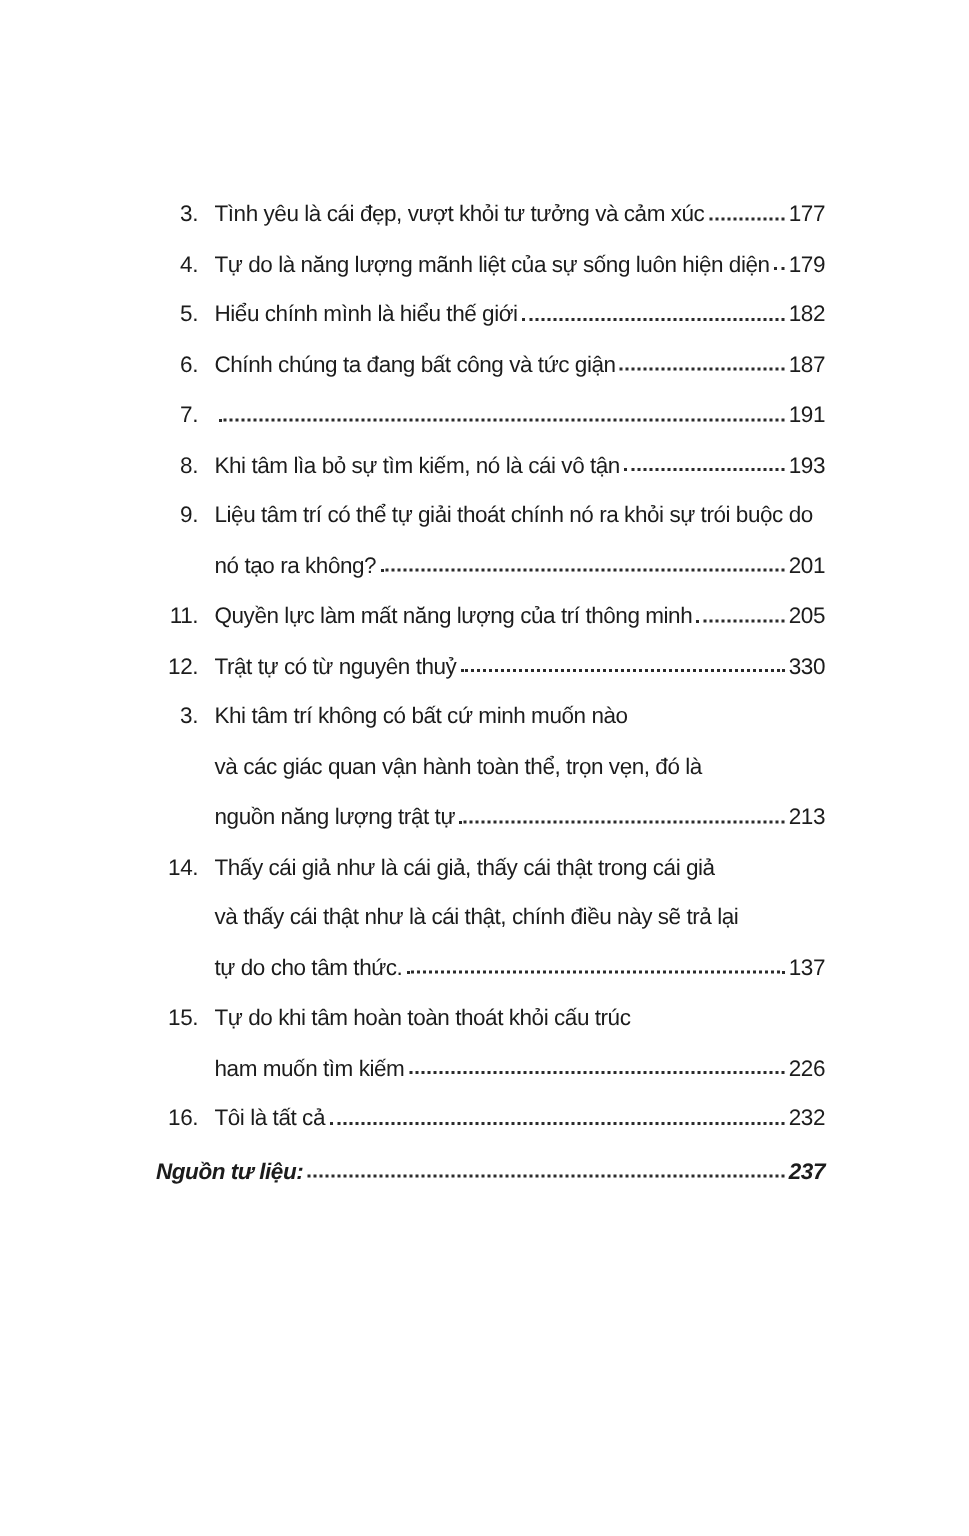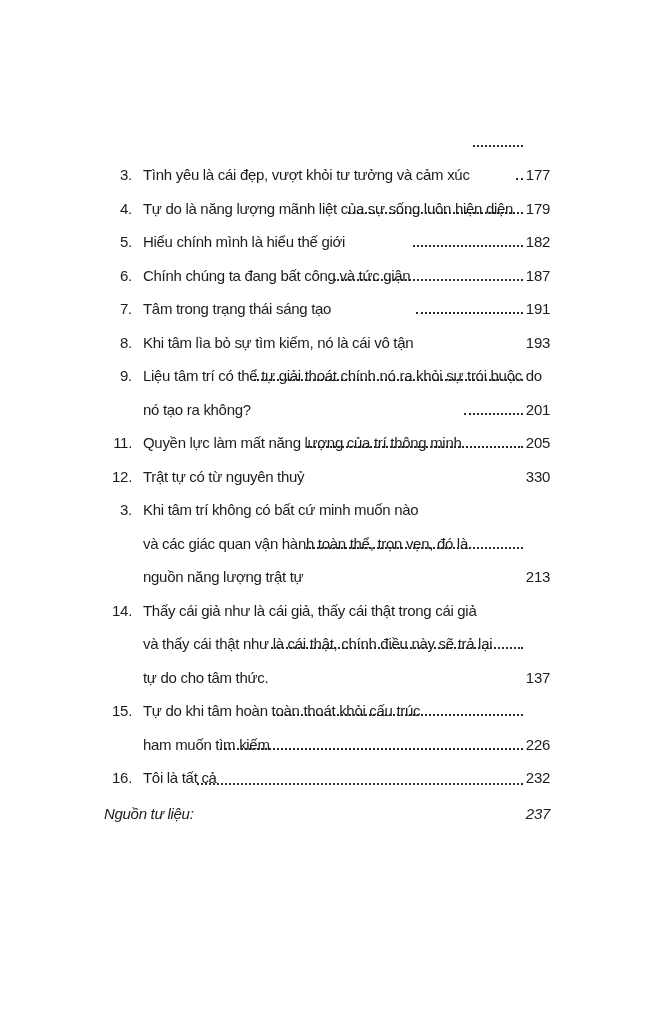--- a/index.html
+++ b/index.html
@@ -39,7 +39,6 @@
   }
   .txt {
     flex: 0 0 auto;
-    margin-top: 32px;
   }
   .leader {
     flex: 1 1 auto;

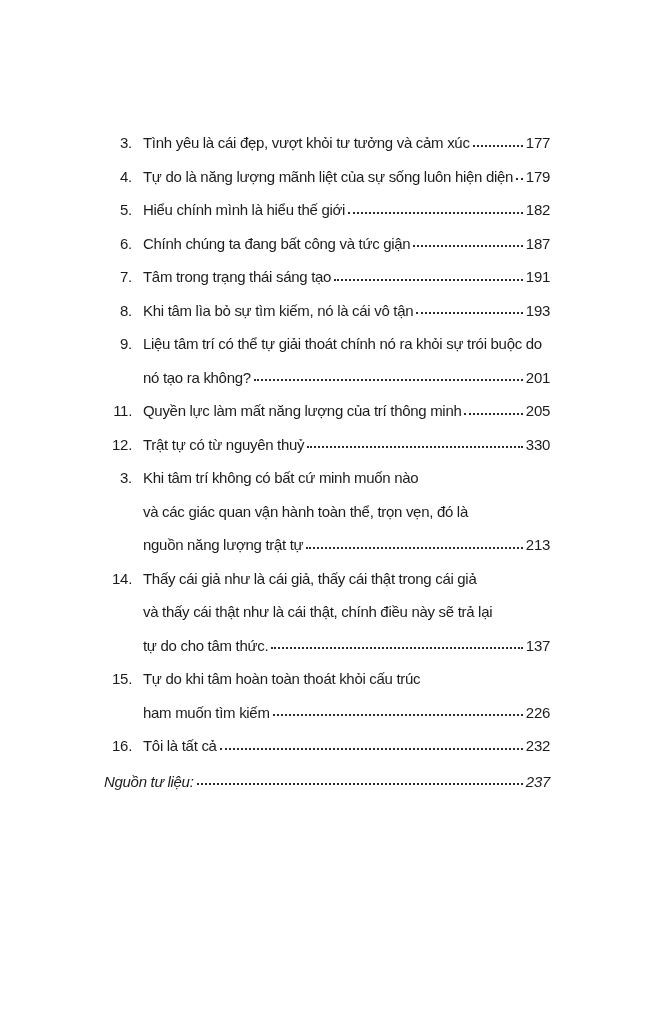--- a/index.html
+++ b/index.html
@@ -91,7 +91,6 @@
       </div>
       <div class="toc-line">
         <span class="num">7.</span>
-        <span class="txt">Tâm trong trạng thái sáng tạo</span>
         <span class="leader"></span>
         <span class="pg">191</span>
       </div>

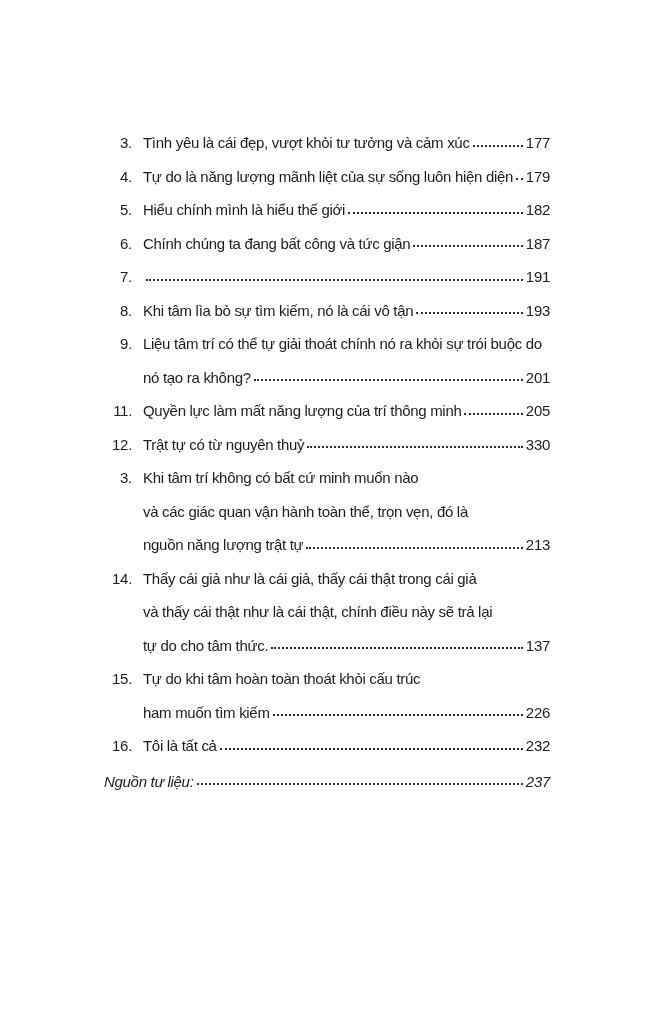--- a/index.html
+++ b/index.html
@@ -55,6 +55,7 @@
   .footer-line {
     margin-top: 2px;
     font-style: italic;
+    font-weight: bold;
   }
   .footer-line .label {
     flex: 0 0 auto;

